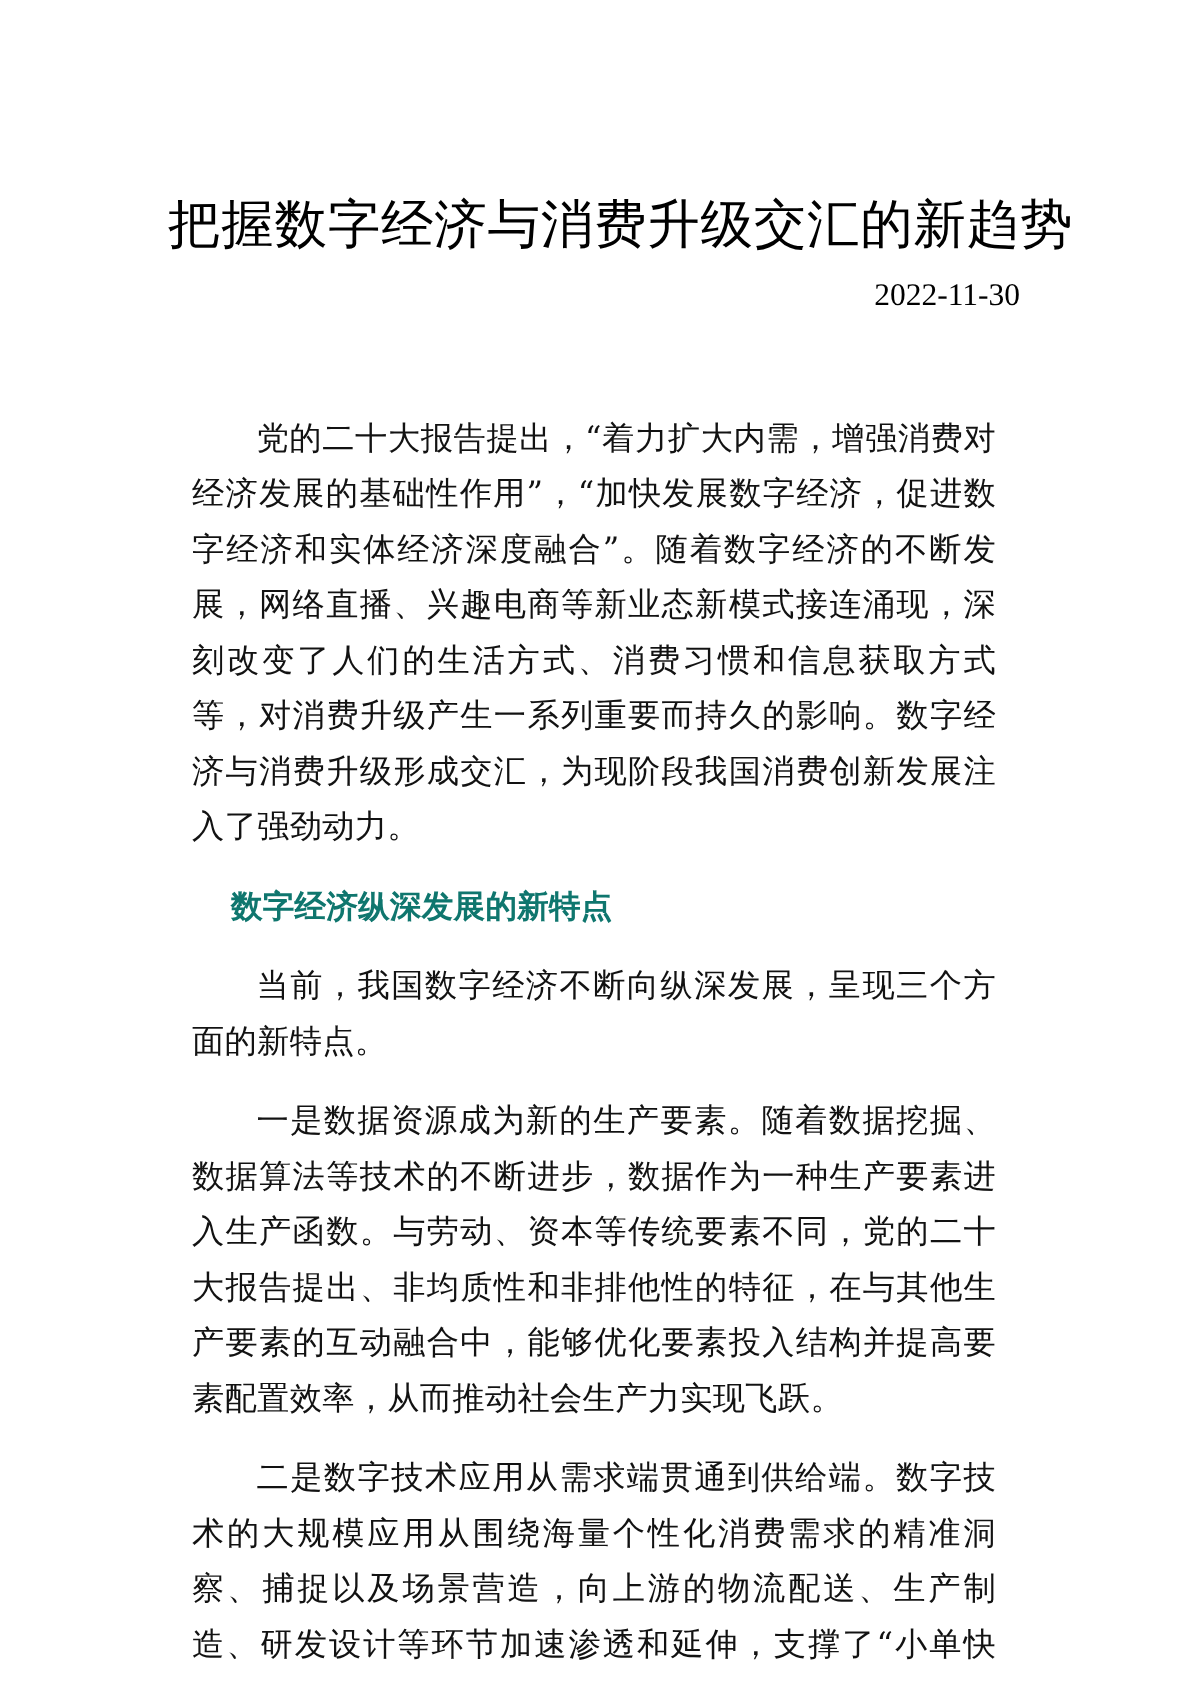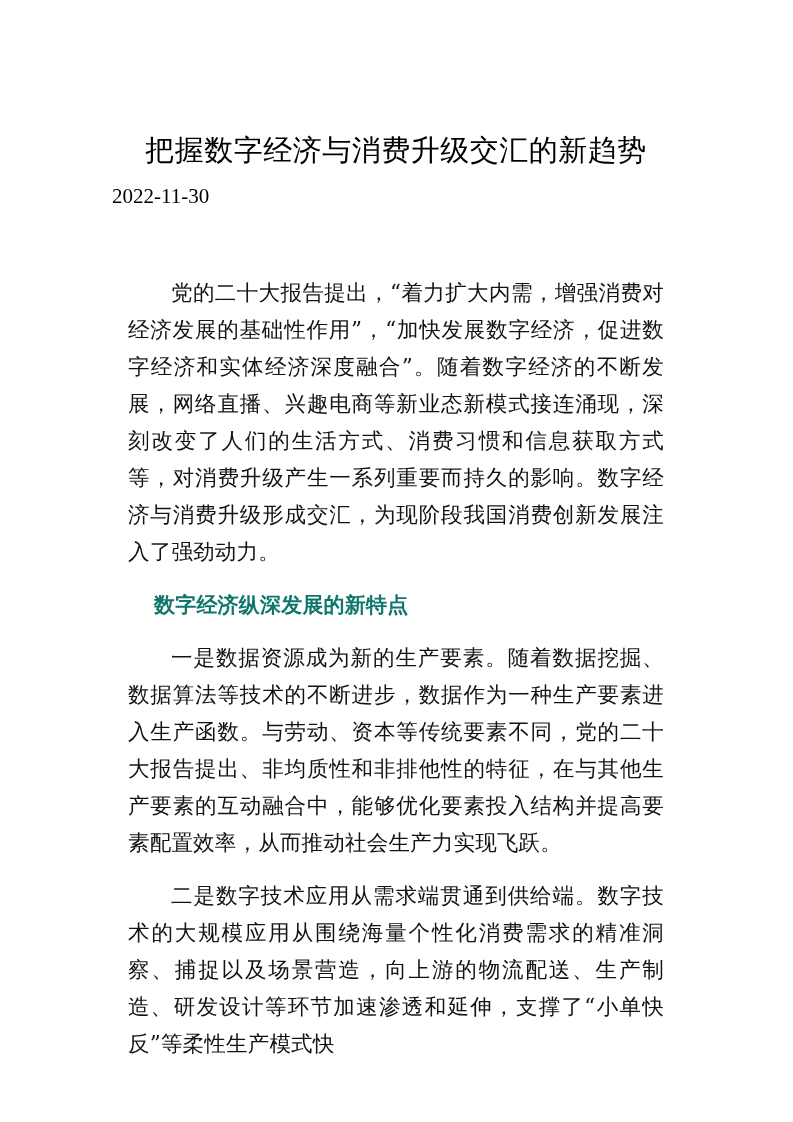--- a/index.html
+++ b/index.html
@@ -28,7 +28,7 @@
 
   .doc-title {
     font-family: "Liberation Sans", "DejaVu Sans", sans-serif;
-    font-size: 29px;
+    font-size: 35px;
     font-weight: 400;
     color: #000000;
     text-align: center;

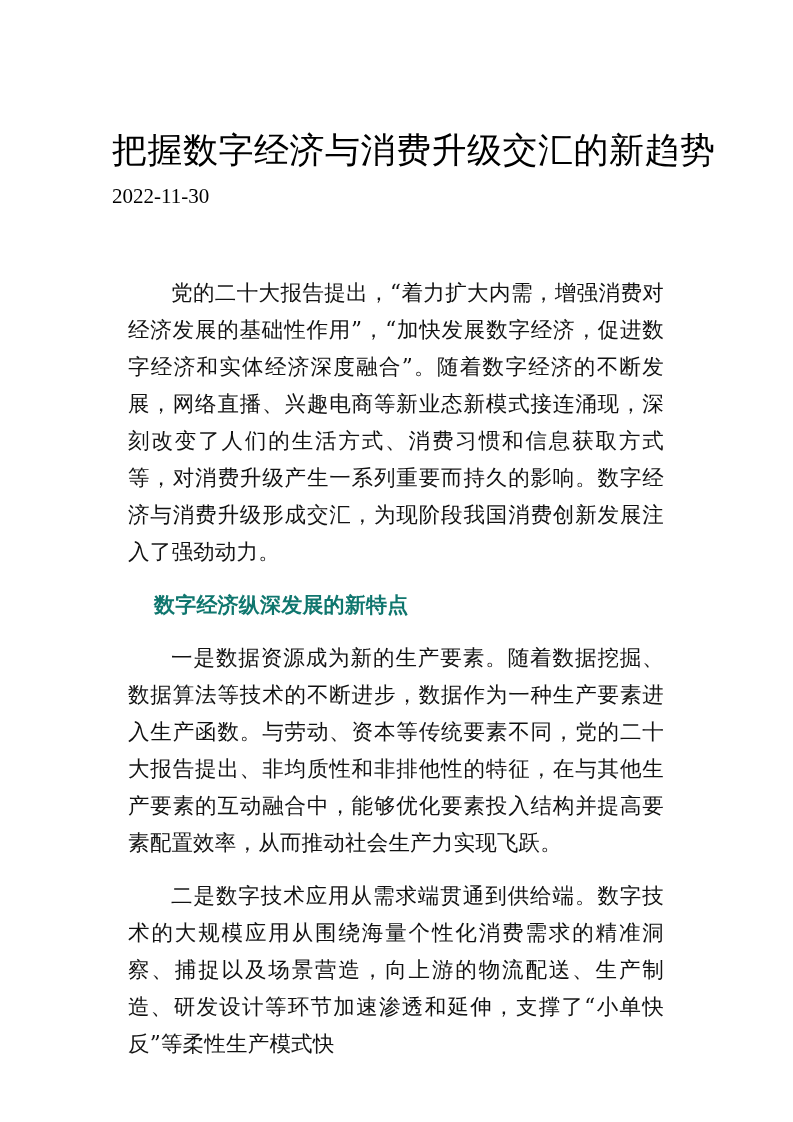--- a/index.html
+++ b/index.html
@@ -44,7 +44,7 @@
     font-size: 21px;
     font-weight: 400;
     color: #000000;
-    text-align: left;
+    text-align: right;
     line-height: 28px;
     margin: 0;
     padding-top: 12px;

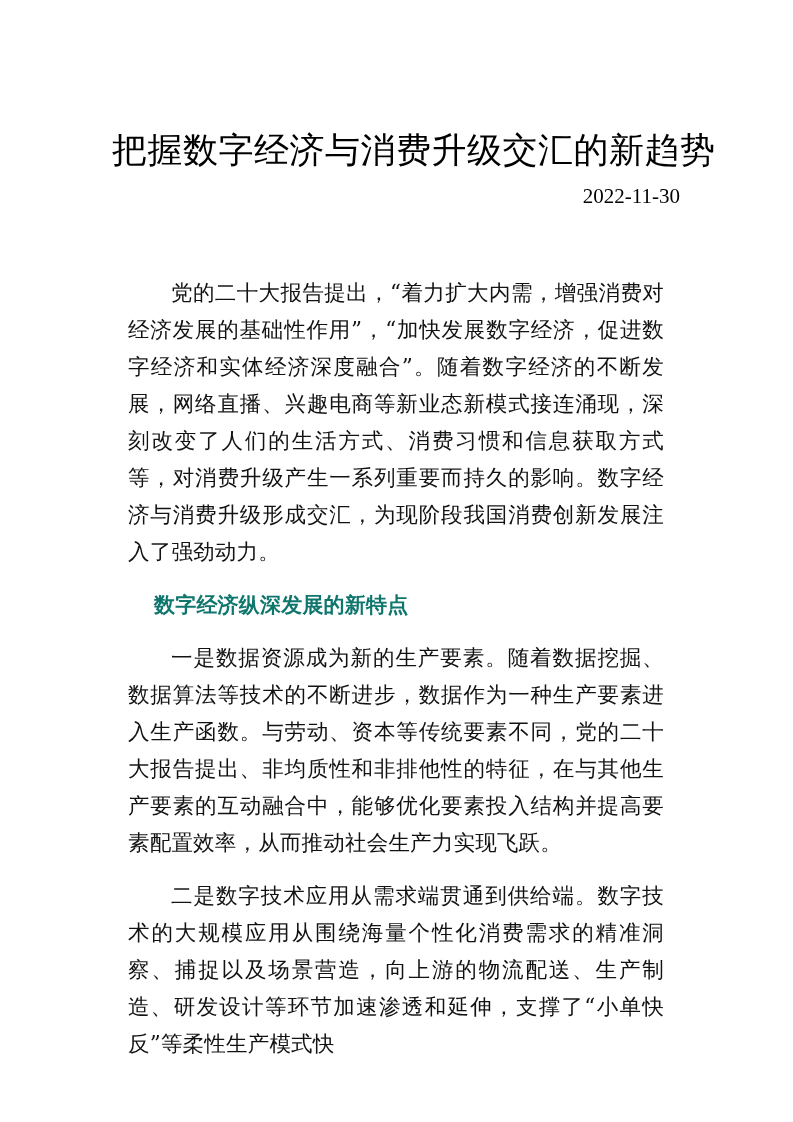--- a/index.html
+++ b/index.html
@@ -94,6 +94,7 @@
 
       <p class="subhead">数字经济纵深发展的新特点</p>
 
+      <p class="para">当前，我国数字经济不断向纵深发展，呈现三个方面的新特点。</p>
 
       <p class="para">一是数据资源成为新的生产要素。随着数据挖掘、数据算法等技术的不断进步，数据作为一种生产要素进入生产函数。与劳动、资本等传统要素不同，党的二十大报告提出、非均质性和非排他性的特征，在与其他生产要素的互动融合中，能够优化要素投入结构并提高要素配置效率，从而推动社会生产力实现飞跃。</p>
 

